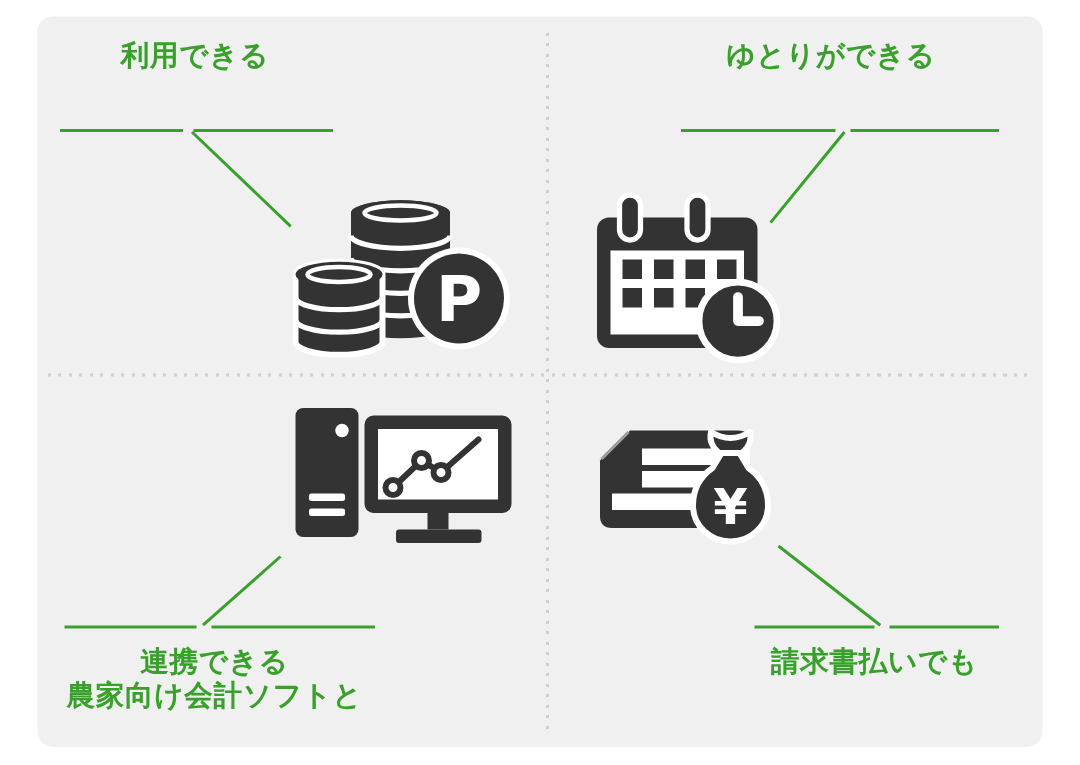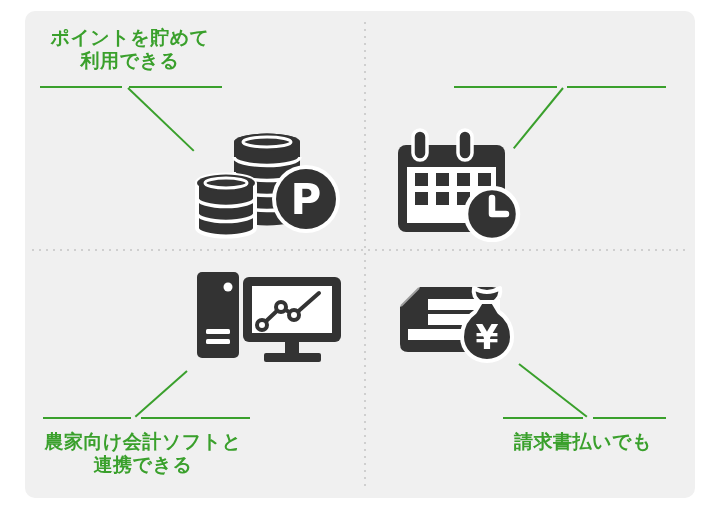--- a/index.html
+++ b/index.html
@@ -46,7 +46,6 @@
   
   <div class="quad">
     <div class="label" style="left:30px;top:26px;width:200px;">
-      <div>ポイントを貯めて</div>
       <div>利用できる</div>
     </div>
     <div class="gline" style="left:40px;top:86px;width:82px;"></div>

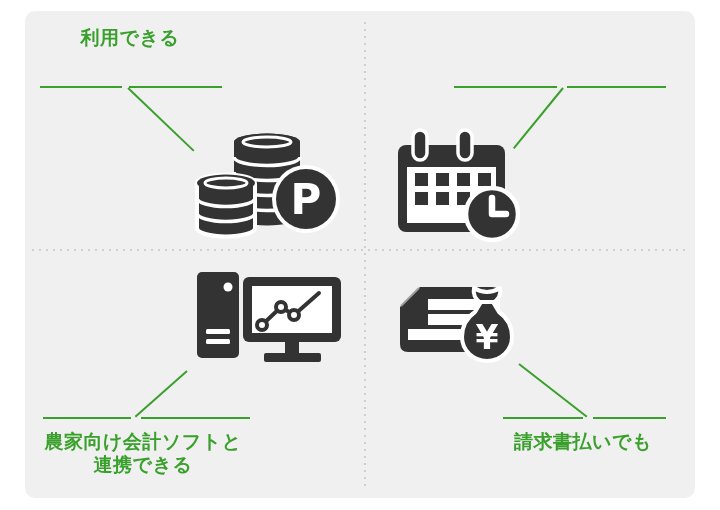--- a/index.html
+++ b/index.html
@@ -80,6 +80,7 @@
   
   <div class="quad">
     <div class="label" style="left:434px;top:26px;width:240px;">
+      <div>ゆとりができる</div>
     </div>
     <div class="gline" style="left:454px;top:86px;width:103px;"></div>
     <div class="gline" style="left:567px;top:86px;width:99px;"></div>

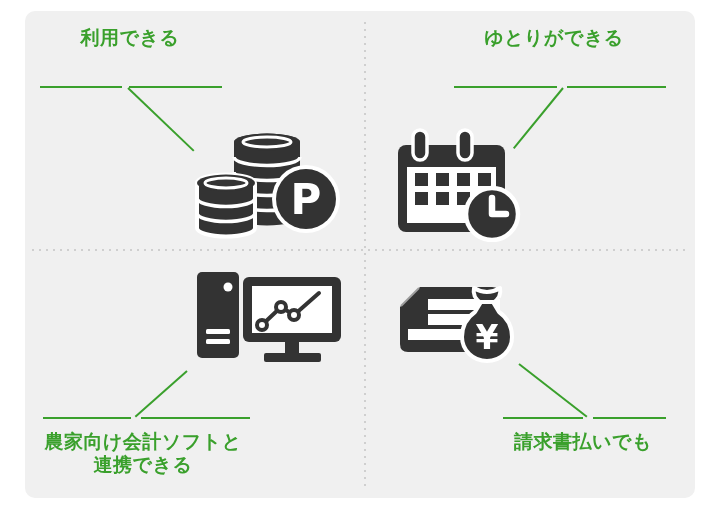--- a/index.html
+++ b/index.html
@@ -133,8 +133,8 @@
     <div class="gline" style="left:43px;top:417px;width:88px;"></div>
     <div class="gline" style="left:141px;top:417px;width:109px;"></div>
     <div class="label" style="left:43px;top:430px;width:200px;">
+      <div>連携できる</div>
       <div>農家向け会計ソフトと</div>
-      <div>連携できる</div>
     </div>
   </div>
 

